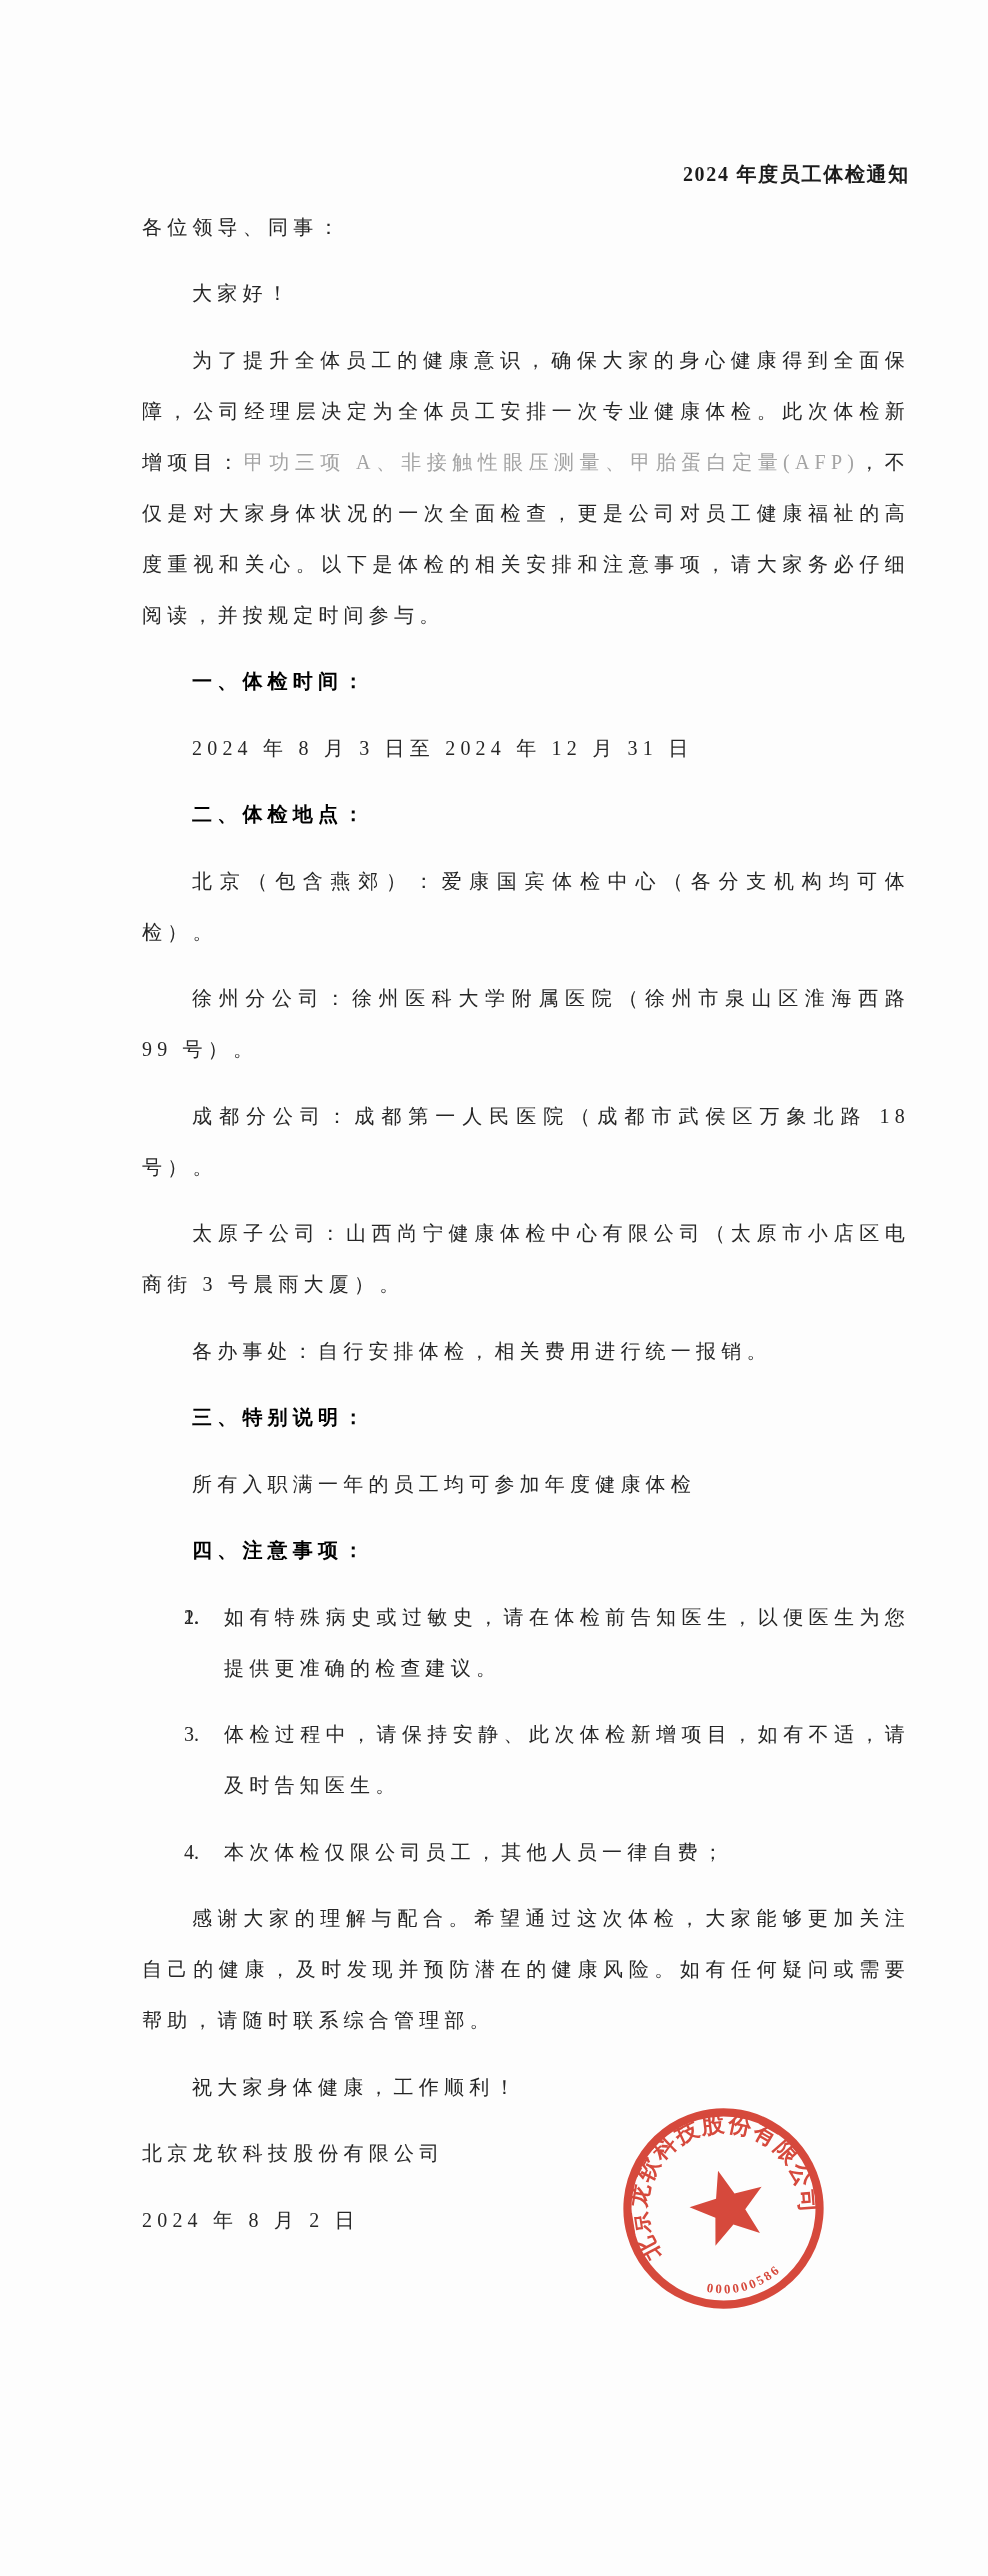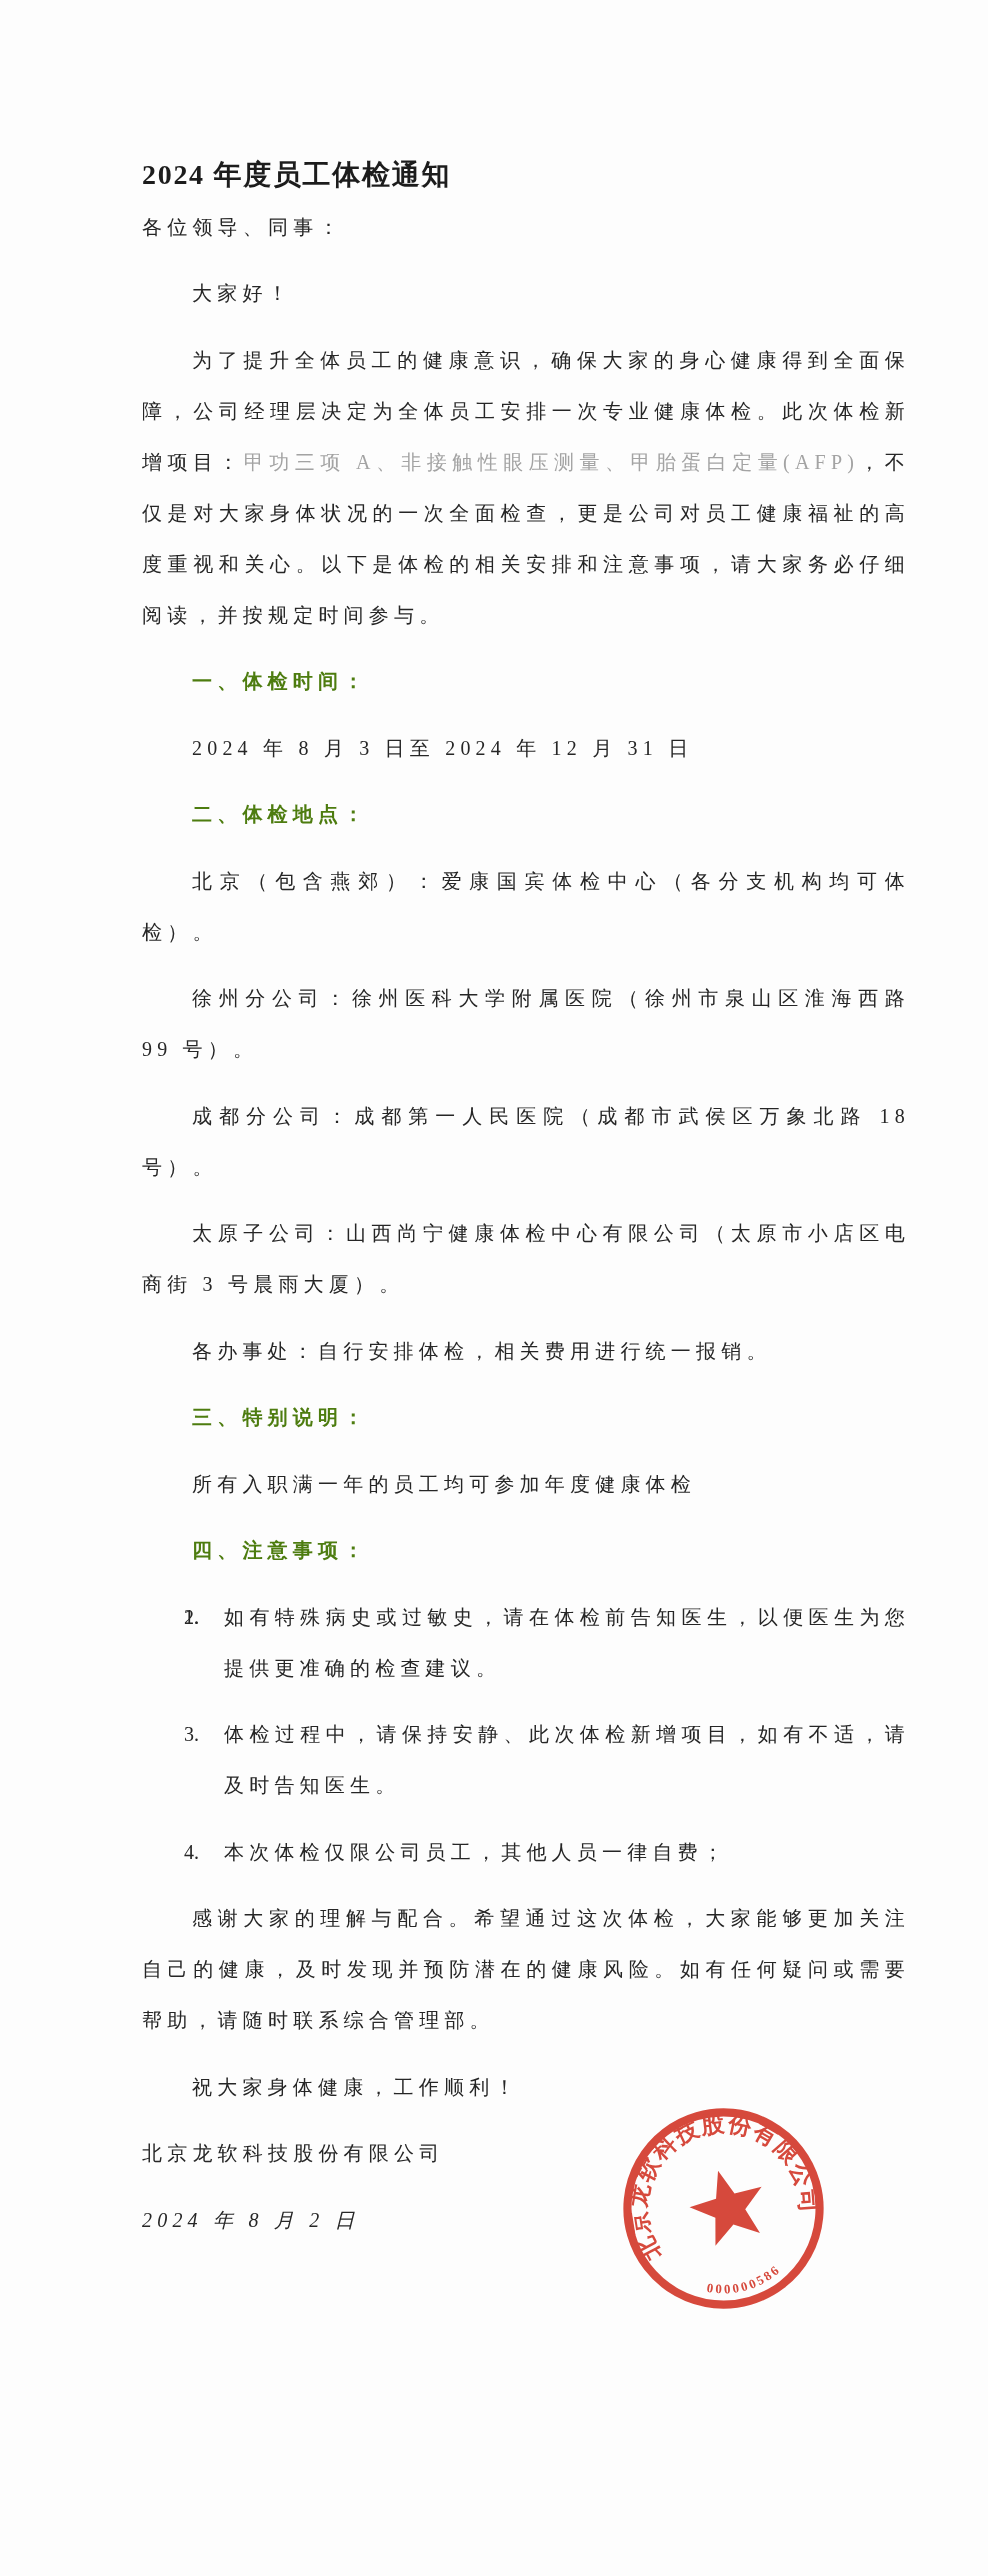--- a/index.html
+++ b/index.html
@@ -17,8 +17,8 @@
     line-height:51px;
   }
   .doc-title{
-    text-align:left;
-    font-size:28px;
+    text-align:right;
+    font-size:20px;
     font-weight:bold;
     letter-spacing:1.7px;
     line-height:51px;

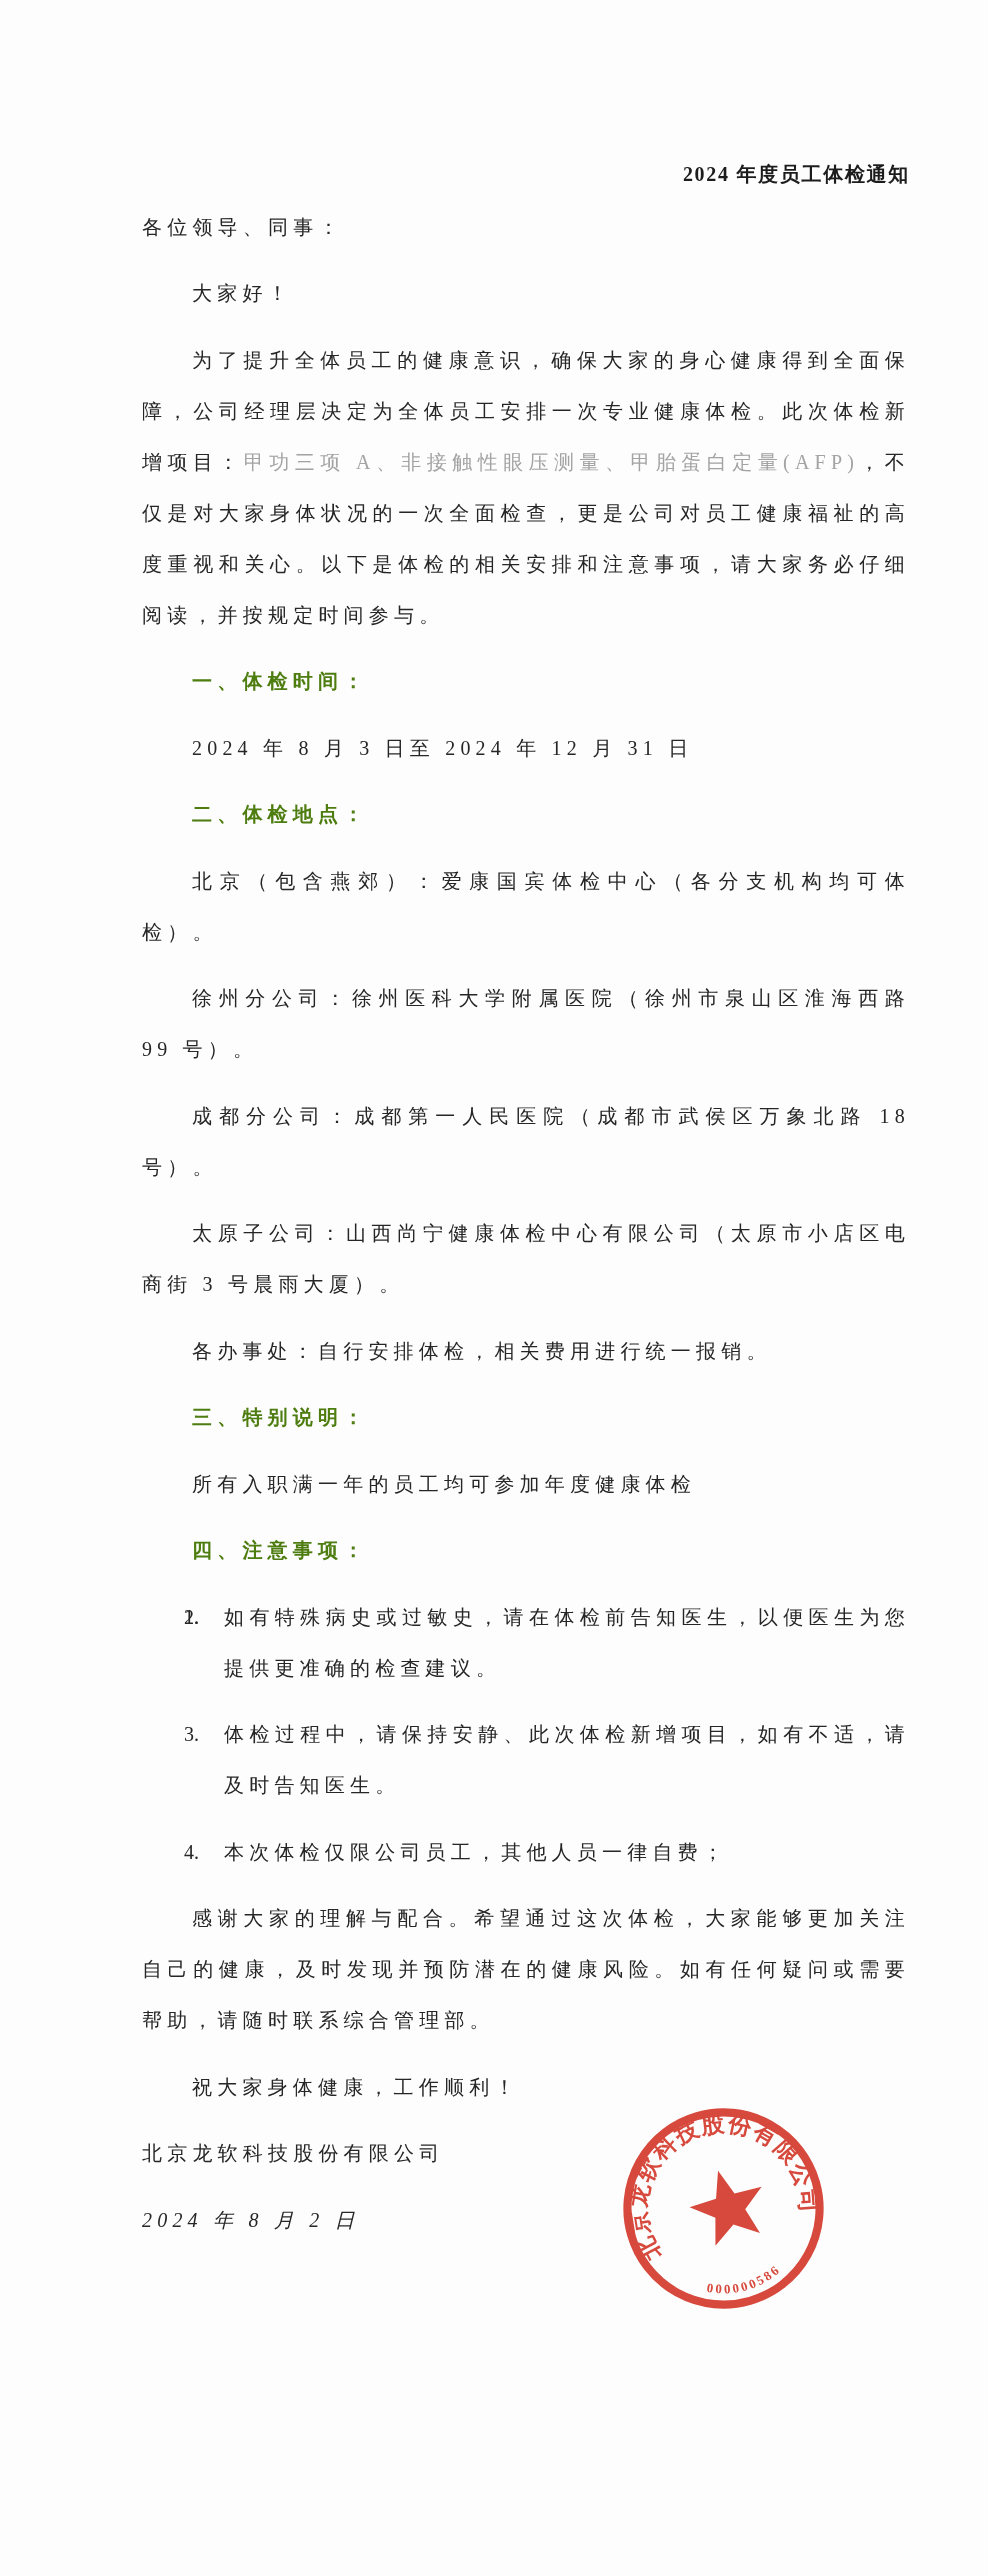--- a/index.html
+++ b/index.html
@@ -27,7 +27,7 @@
   }
   p{margin:0 0 15.5px 0;text-align:justify;}
   .indent{text-indent:50px;}
-  .heading{font-weight:bold;text-indent:50px;color:#4d7c0f;}
+  .heading{font-weight:bold;text-indent:50px;color:#000000;}
   .gray{color:var(--gray,#a3a3a3);margin-top:12px;}
   .list-item{position:relative;margin:0 0 15.5px 0;padding-left:82px;text-align:justify;}
   .list-item .num{position:absolute;left:42px;top:0;letter-spacing:0;}

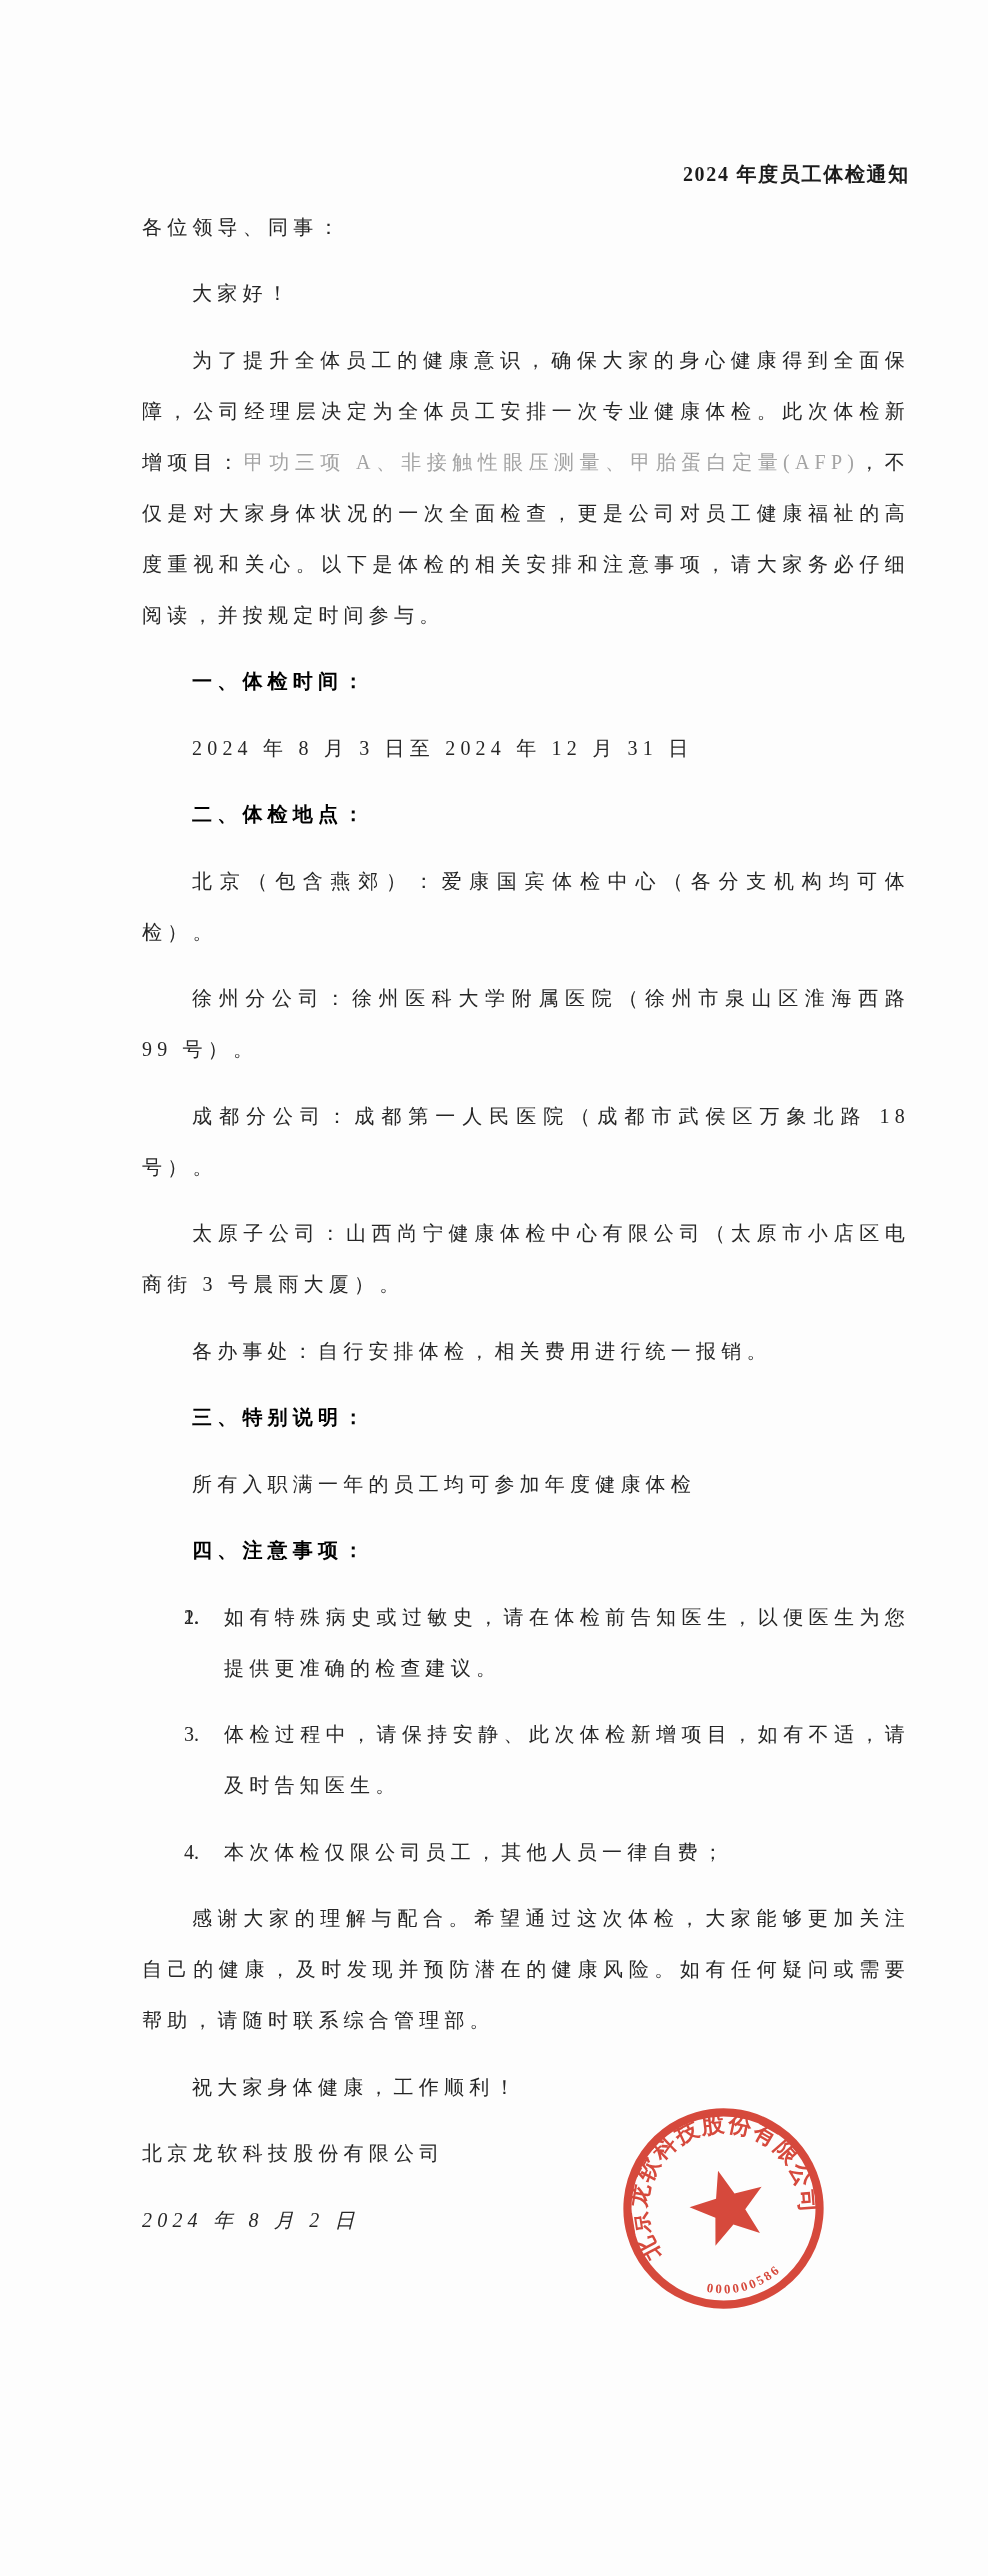--- a/index.html
+++ b/index.html
@@ -33,7 +33,7 @@
   .list-item .num{position:absolute;left:42px;top:0;letter-spacing:0;}
   .signature{text-align:right;}
   .sig-company{padding-right:77px;margin-bottom:15.5px;}
-  .sig-date{padding-right:100px;margin-bottom:15.5px;font-style:italic;}
+  .sig-date{padding-right:100px;margin-bottom:15.5px;}
   .stamp{
     position:absolute;
     left:612px;top:2097px;

